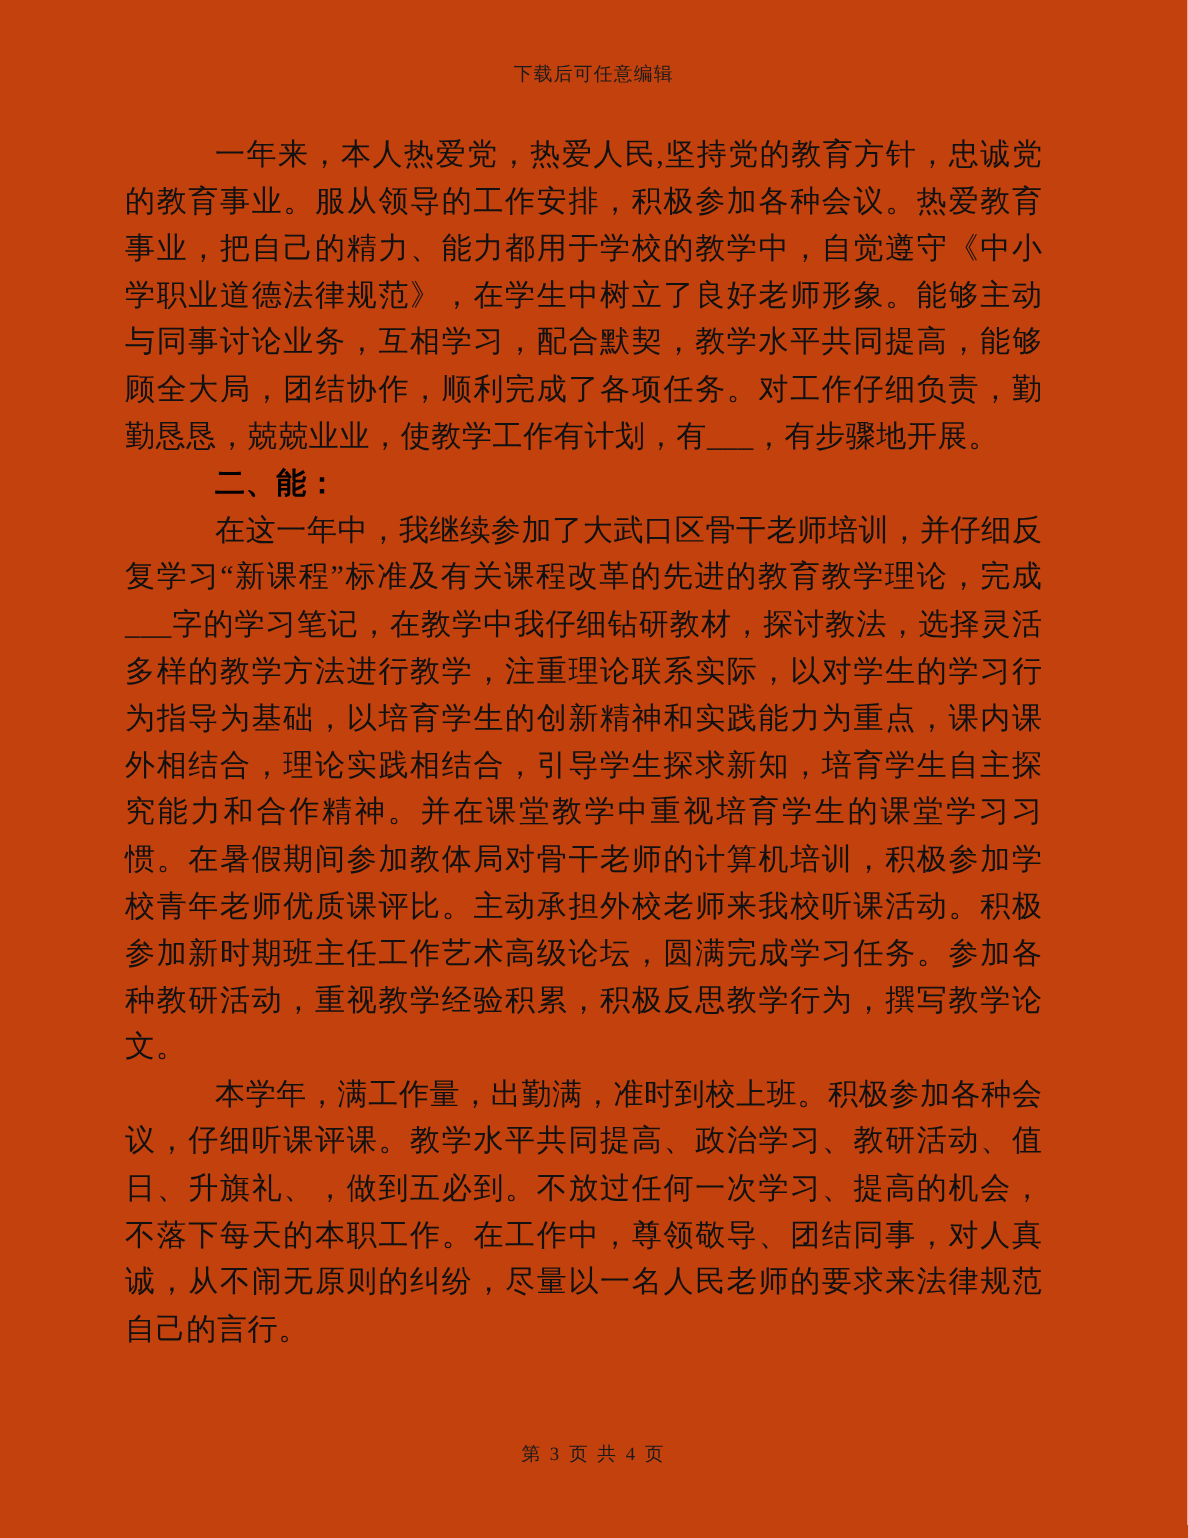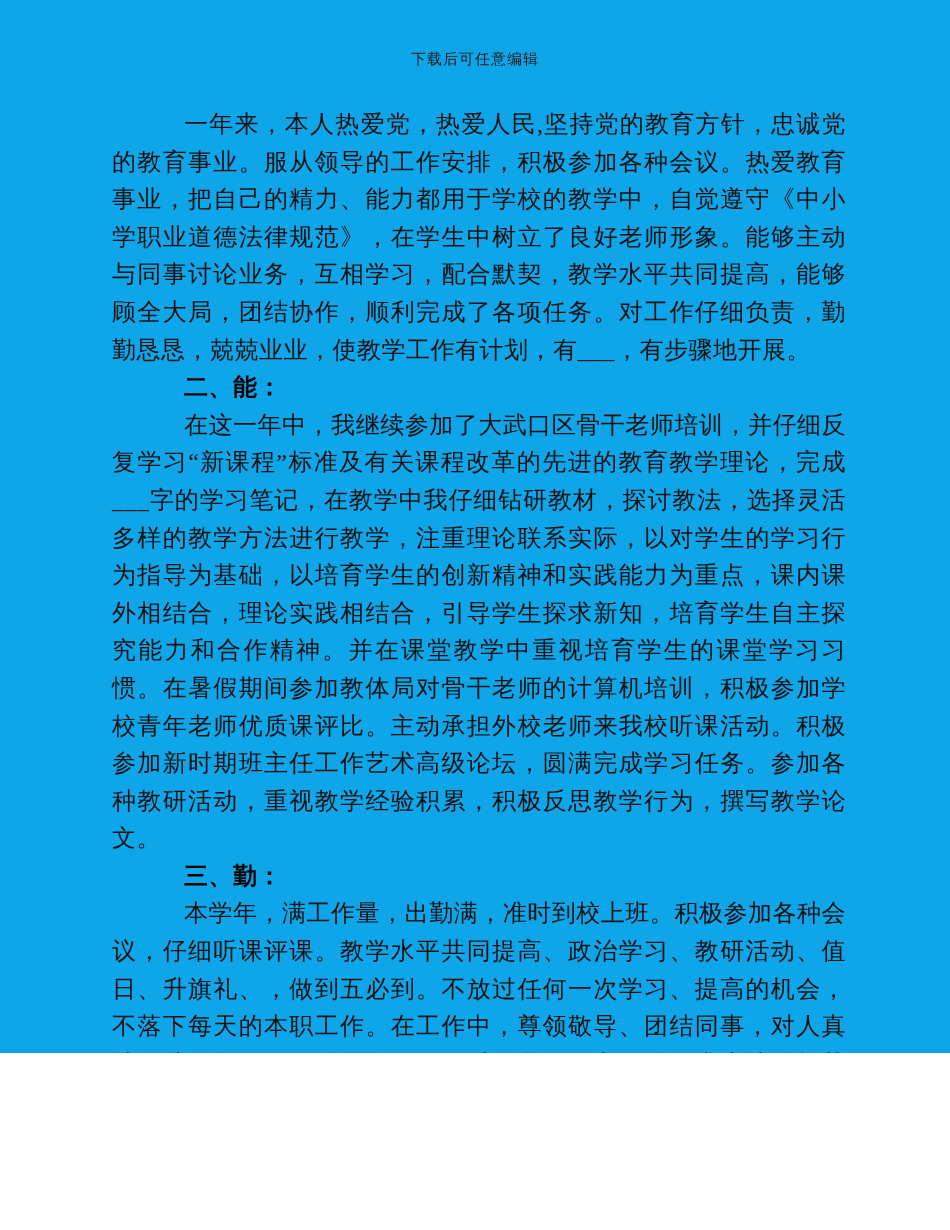--- a/index.html
+++ b/index.html
@@ -10,8 +10,8 @@
   .page {
     position: relative;
     width: 950px;
-    height: 1053px;
-    background: #0ea5e9;
+    height: 1230px;
+    background: #c2410c;
     color: #000000;
     font-family: "Liberation Serif", "DejaVu Serif", serif;
     overflow: hidden;

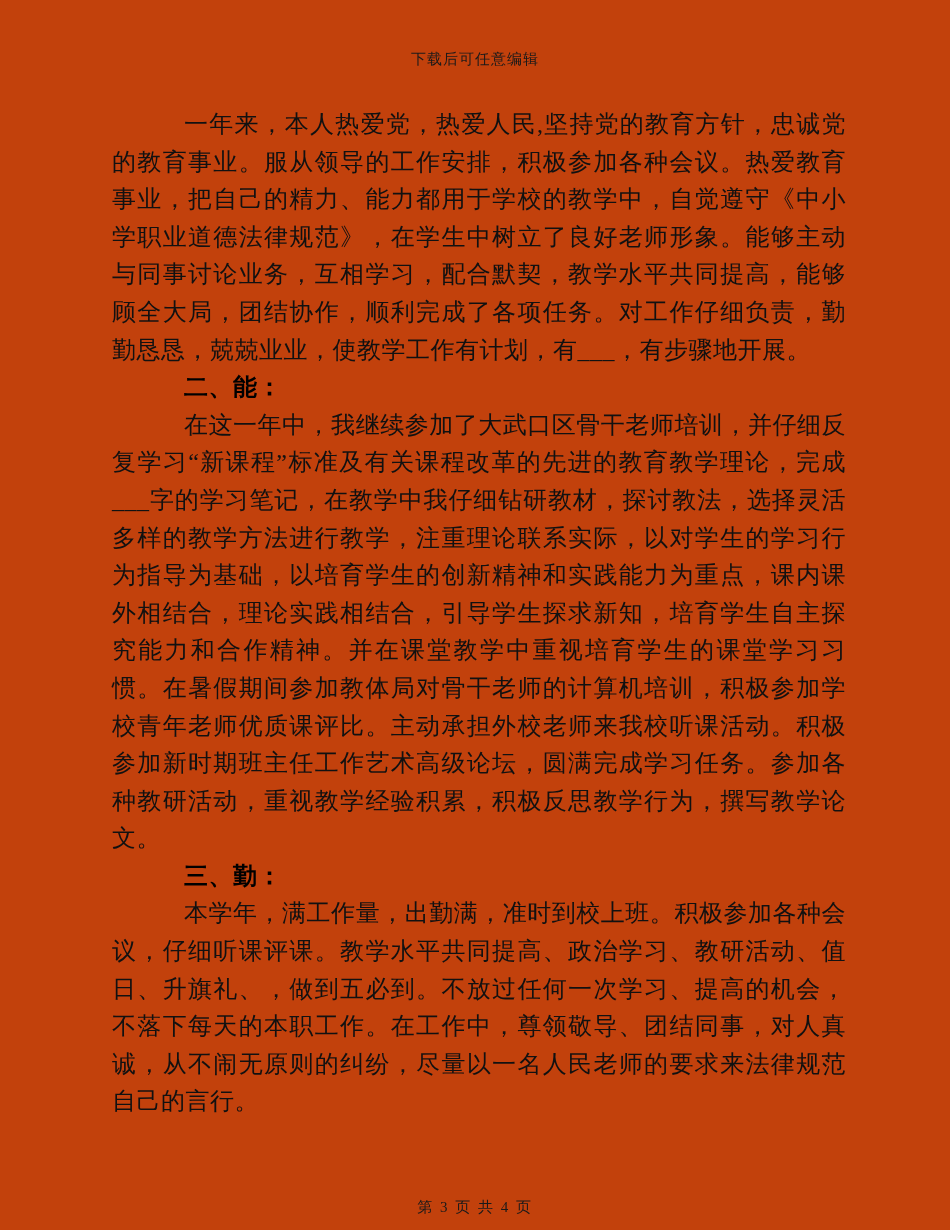--- a/index.html
+++ b/index.html
@@ -29,7 +29,7 @@
   .doc-content {
     position: absolute;
     top: 106px;
-    left: 112px;
+    left: 100px;
     width: 734px;
   }
   .para {

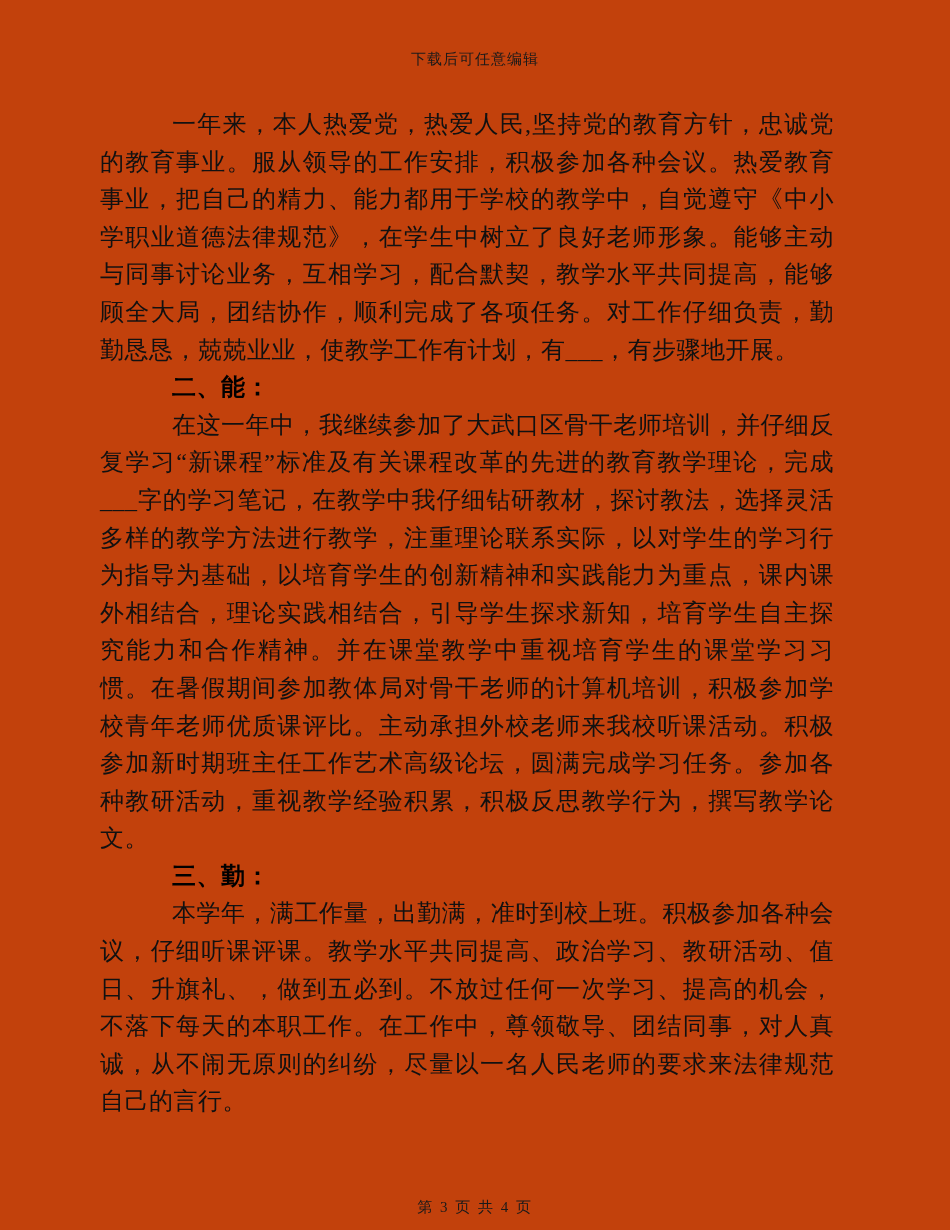--- a/index.html
+++ b/index.html
@@ -73,7 +73,6 @@
       <p class="para">一年来，本人热爱党，热爱人民,坚持党的教育方针，忠诚党的教育事业。服从领导的工作安排，积极参加各种会议。热爱教育事业，把自己的精力、能力都用于学校的教学中，自觉遵守《中小学职业道德法律规范》，在学生中树立了良好老师形象。能够主动与同事讨论业务，互相学习，配合默契，教学水平共同提高，能够顾全大局，团结协作，顺利完成了各项任务。对工作仔细负责，勤勤恳恳，兢兢业业，使教学工作有计划，有___，有步骤地开展。</p>
       <p class="heading">二、能：</p>
       <p class="para">在这一年中，我继续参加了大武口区骨干老师培训，并仔细反复学习“新课程”标准及有关课程改革的先进的教育教学理论，完成___字的学习笔记，在教学中我仔细钻研教材，探讨教法，选择灵活多样的教学方法进行教学，注重理论联系实际，以对学生的学习行为指导为基础，以培育学生的创新精神和实践能力为重点，课内课外相结合，理论实践相结合，引导学生探求新知，培育学生自主探究能力和合作精神。并在课堂教学中重视培育学生的课堂学习习惯。在暑假期间参加教体局对骨干老师的计算机培训，积极参加学校青年老师优质课评比。主动承担外校老师来我校听课活动。积极参加新时期班主任工作艺术高级论坛，圆满完成学习任务。参加各种教研活动，重视教学经验积累，积极反思教学行为，撰写教学论文。</p>
-      <p class="heading">三、勤：</p>
       <p class="para">本学年，满工作量，出勤满，准时到校上班。积极参加各种会议，仔细听课评课。教学水平共同提高、政治学习、教研活动、值日、升旗礼、，做到五必到。不放过任何一次学习、提高的机会，不落下每天的本职工作。在工作中，尊领敬导、团结同事，对人真诚，从不闹无原则的纠纷，尽量以一名人民老师的要求来法律规范自己的言行。</p>
     </main>
 

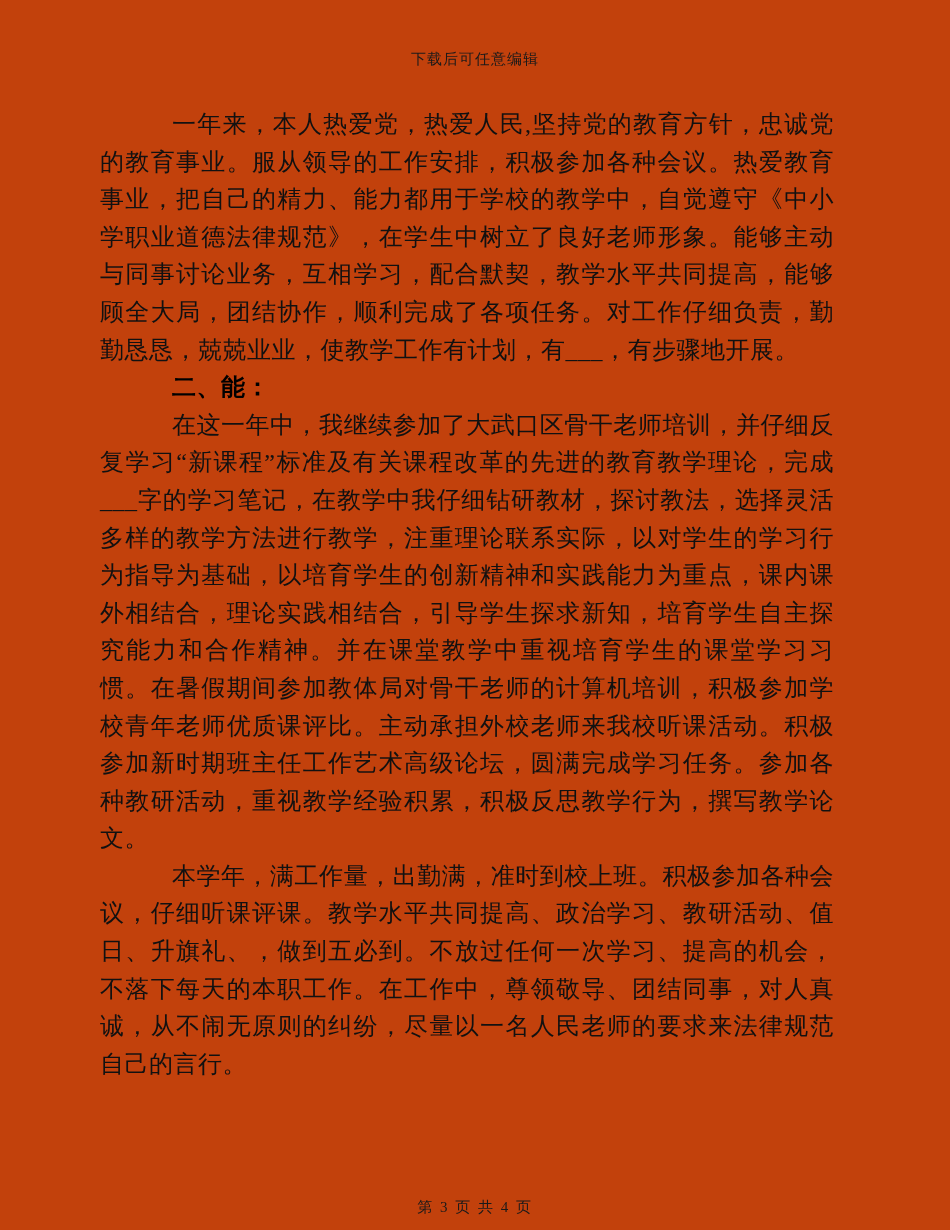--- a/index.html
+++ b/index.html
@@ -60,7 +60,6 @@
     font-size: 15px;
     letter-spacing: 2px;
     color: #1a1a1a;
-    margin-top: 44px;
   }
 </style>
 </head>

